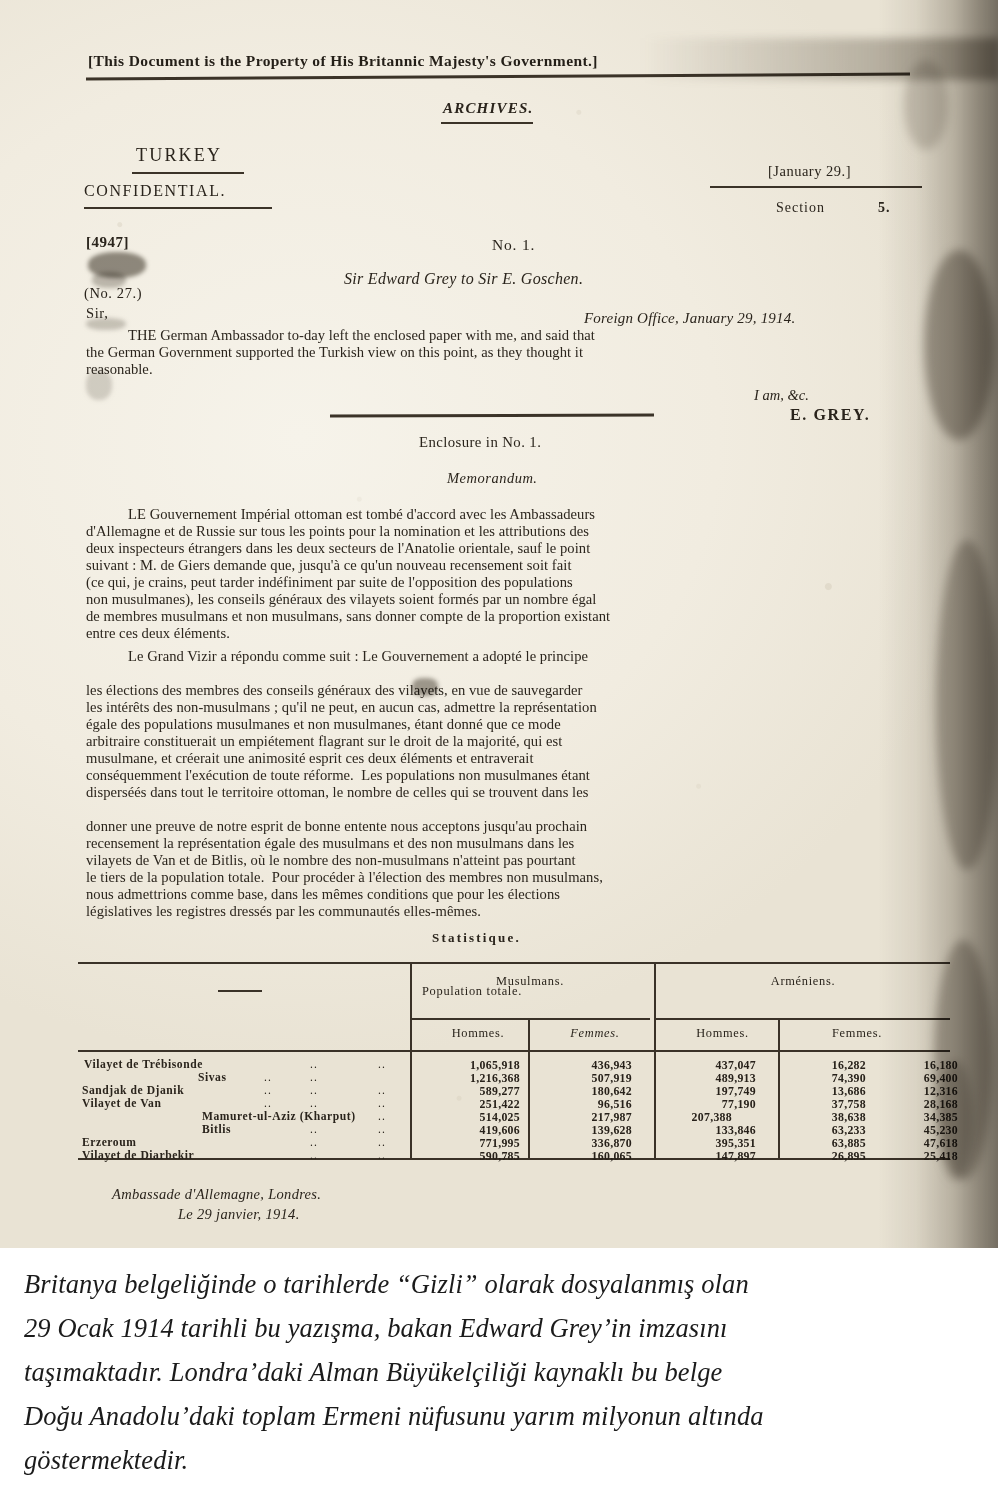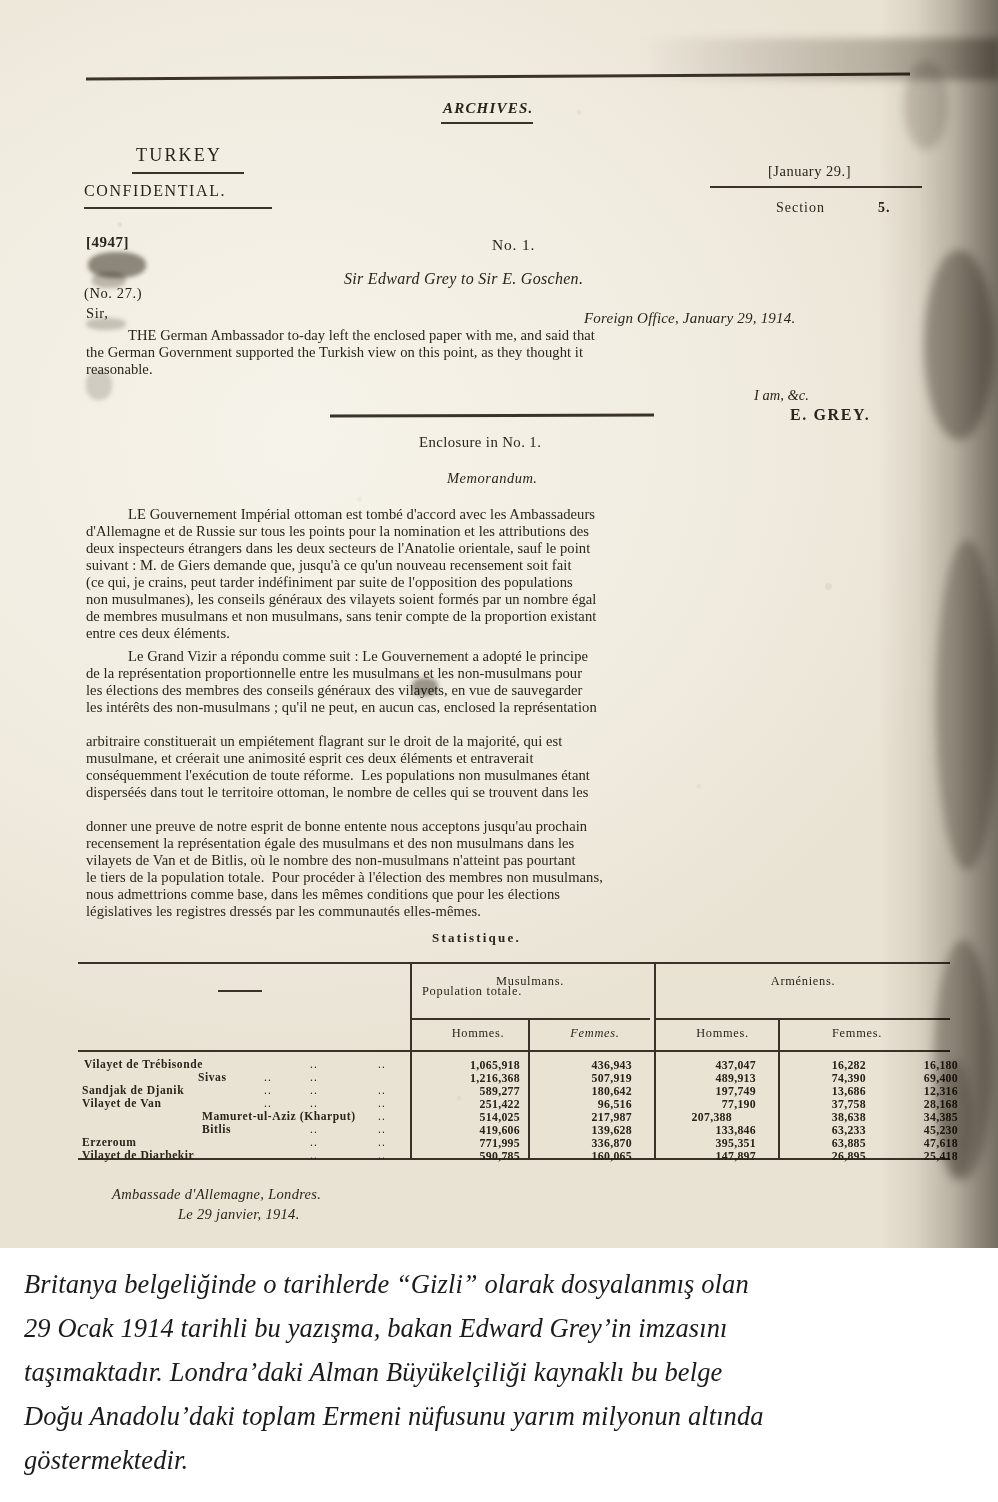--- a/index.html
+++ b/index.html
@@ -210,6 +210,7 @@
 
   <div class="doc">
 
+    <div class="t hdr-line" style="left:88px; top:52px;">[This Document is the Property of His Britannic Majesty's Government.]</div>
     <div class="rule" style="left:86px; top:75px; width:824px; height:3px; transform:rotate(-0.35deg);"></div>
 
     <div class="t archives" style="left:443px; top:100px;">ARCHIVES.</div>

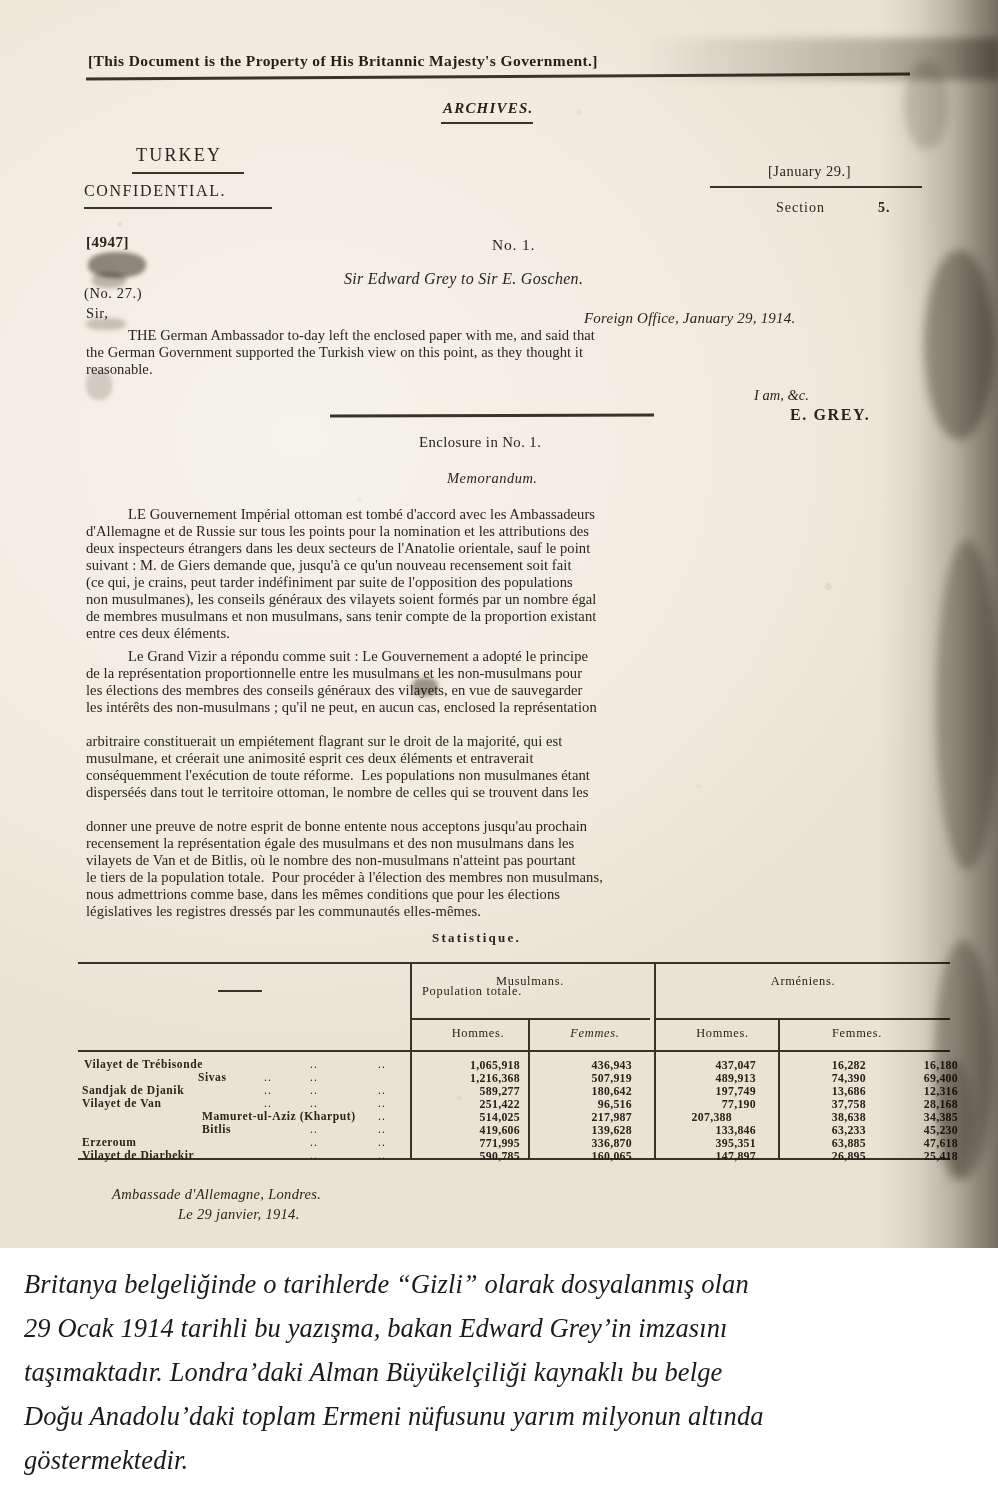--- a/index.html
+++ b/index.html
@@ -254,7 +254,7 @@
     <div class="t bodyline" style="left:86px;  top:557px;">suivant : M. de Giers demande que, jusqu'à ce qu'un nouveau recensement soit fait</div>
     <div class="t bodyline" style="left:86px;  top:574px;">(ce qui, je crains, peut tarder indéfiniment par suite de l'opposition des populations</div>
     <div class="t bodyline" style="left:86px;  top:591px;">non musulmanes), les conseils généraux des vilayets soient formés par un nombre égal</div>
-    <div class="t bodyline" style="left:86px;  top:608px;">de membres musulmans et non musulmans, sans tenir compte de la proportion existant</div>
+    <div class="t bodyline" style="left:86px;  top:608px;">de membres musulmans et non musulmans, sans donner compte de la proportion existant</div>
     <div class="t bodyline" style="left:86px;  top:625px;">entre ces deux éléments.</div>
 
     <div class="t bodyline" style="left:128px; top:648px;">Le Grand Vizir a répondu comme suit : Le Gouvernement a adopté le principe</div>

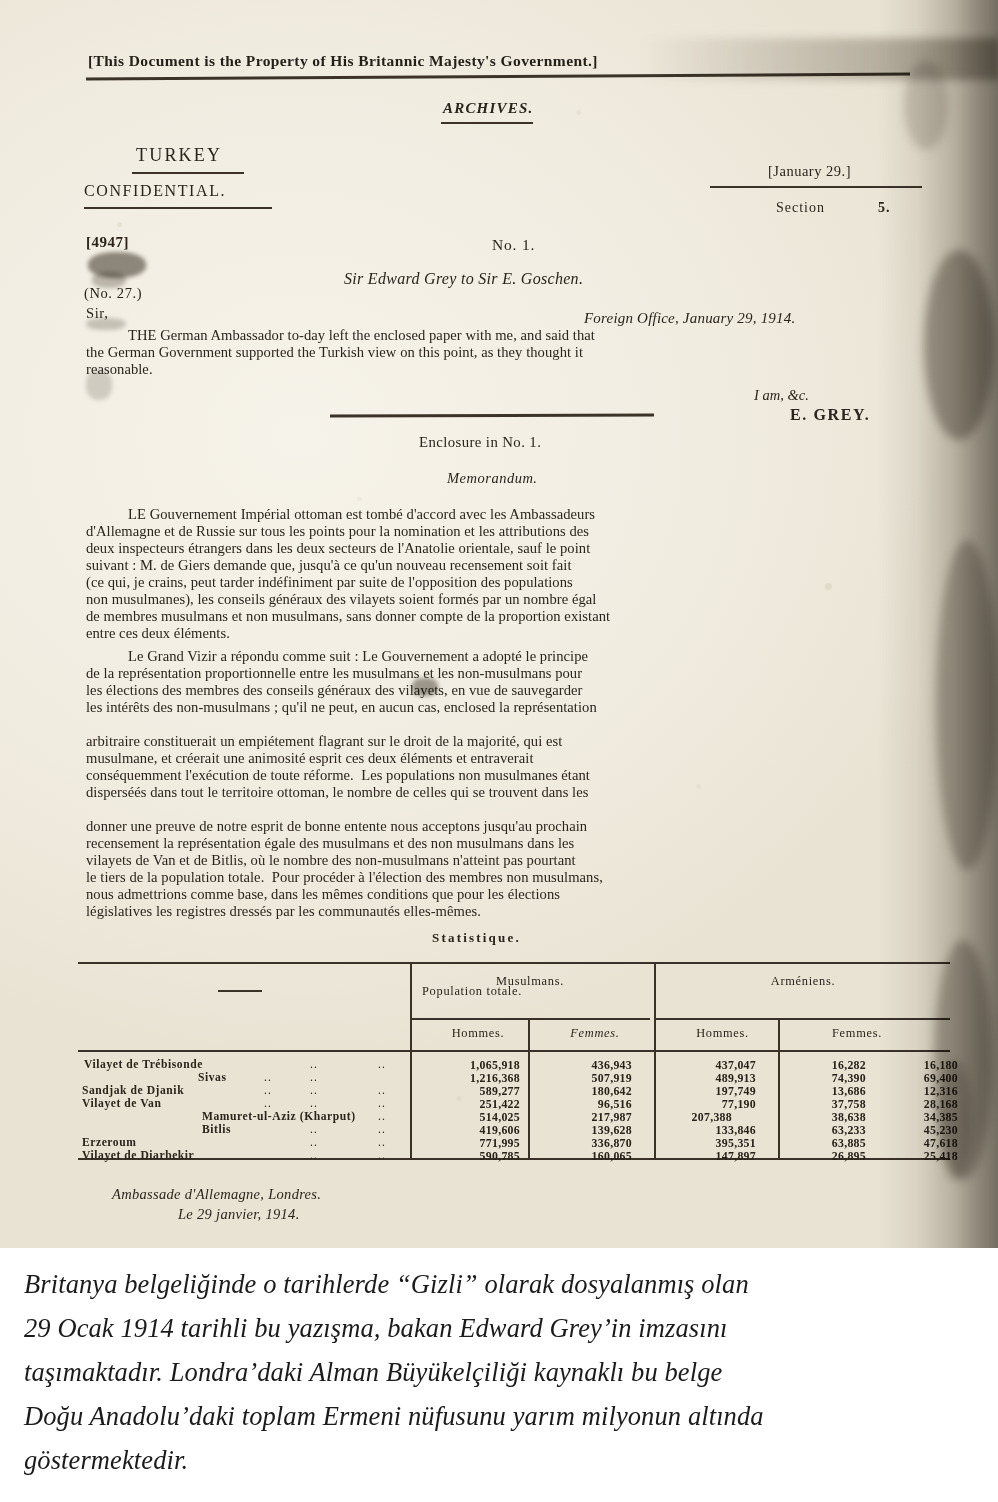--- a/index.html
+++ b/index.html
@@ -258,7 +258,6 @@
     <div class="t bodyline" style="left:86px;  top:625px;">entre ces deux éléments.</div>
 
     <div class="t bodyline" style="left:128px; top:648px;">Le Grand Vizir a répondu comme suit : Le Gouvernement a adopté le principe</div>
-    <div class="t bodyline" style="left:86px;  top:665px;">de la représentation proportionnelle entre les musulmans et les non-musulmans pour</div>
     <div class="t bodyline" style="left:86px;  top:682px;">les élections des membres des conseils généraux des vilayets, en vue de sauvegarder</div>
     <div class="t bodyline" style="left:86px;  top:699px;">les intérêts des non-musulmans ; qu'il ne peut, en aucun cas, enclosed la représentation</div>
     <div class="t bodyline" style="left:86px;  top:733px;">arbitraire constituerait un empiétement flagrant sur le droit de la majorité, qui est</div>

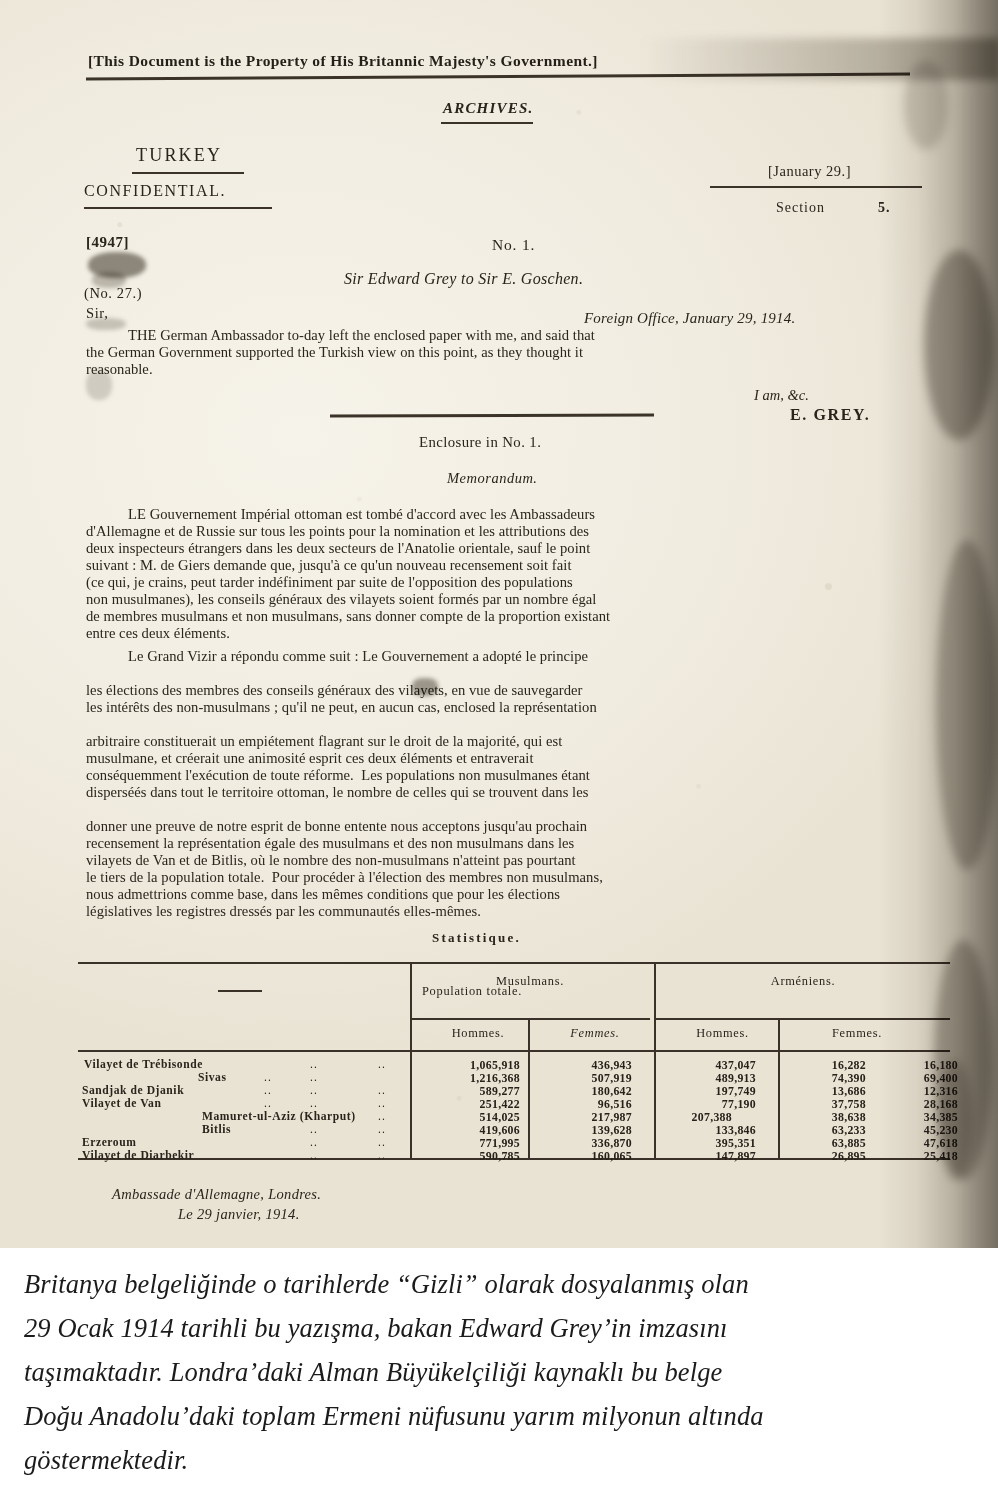--- a/index.html
+++ b/index.html
@@ -259,7 +259,7 @@
 
     <div class="t bodyline" style="left:128px; top:648px;">Le Grand Vizir a répondu comme suit : Le Gouvernement a adopté le principe</div>
     <div class="t bodyline" style="left:86px;  top:682px;">les élections des membres des conseils généraux des vilayets, en vue de sauvegarder</div>
-    <div class="t bodyline" style="left:86px;  top:699px;">les intérêts des non-musulmans ; qu'il ne peut, en aucun cas, enclosed la représentation</div>
+    <div class="t bodyline" style="left:86px;  top:699px;">les intérêts des non-musulmans ; qu'il ne peut, en aucun cas, admettre la représentation</div>
     <div class="t bodyline" style="left:86px;  top:733px;">arbitraire constituerait un empiétement flagrant sur le droit de la majorité, qui est</div>
     <div class="t bodyline" style="left:86px;  top:750px;">musulmane, et créerait une animosité esprit ces deux éléments et entraverait</div>
     <div class="t bodyline" style="left:86px;  top:767px;">conséquemment l'exécution de toute réforme.  Les populations non musulmanes étant</div>

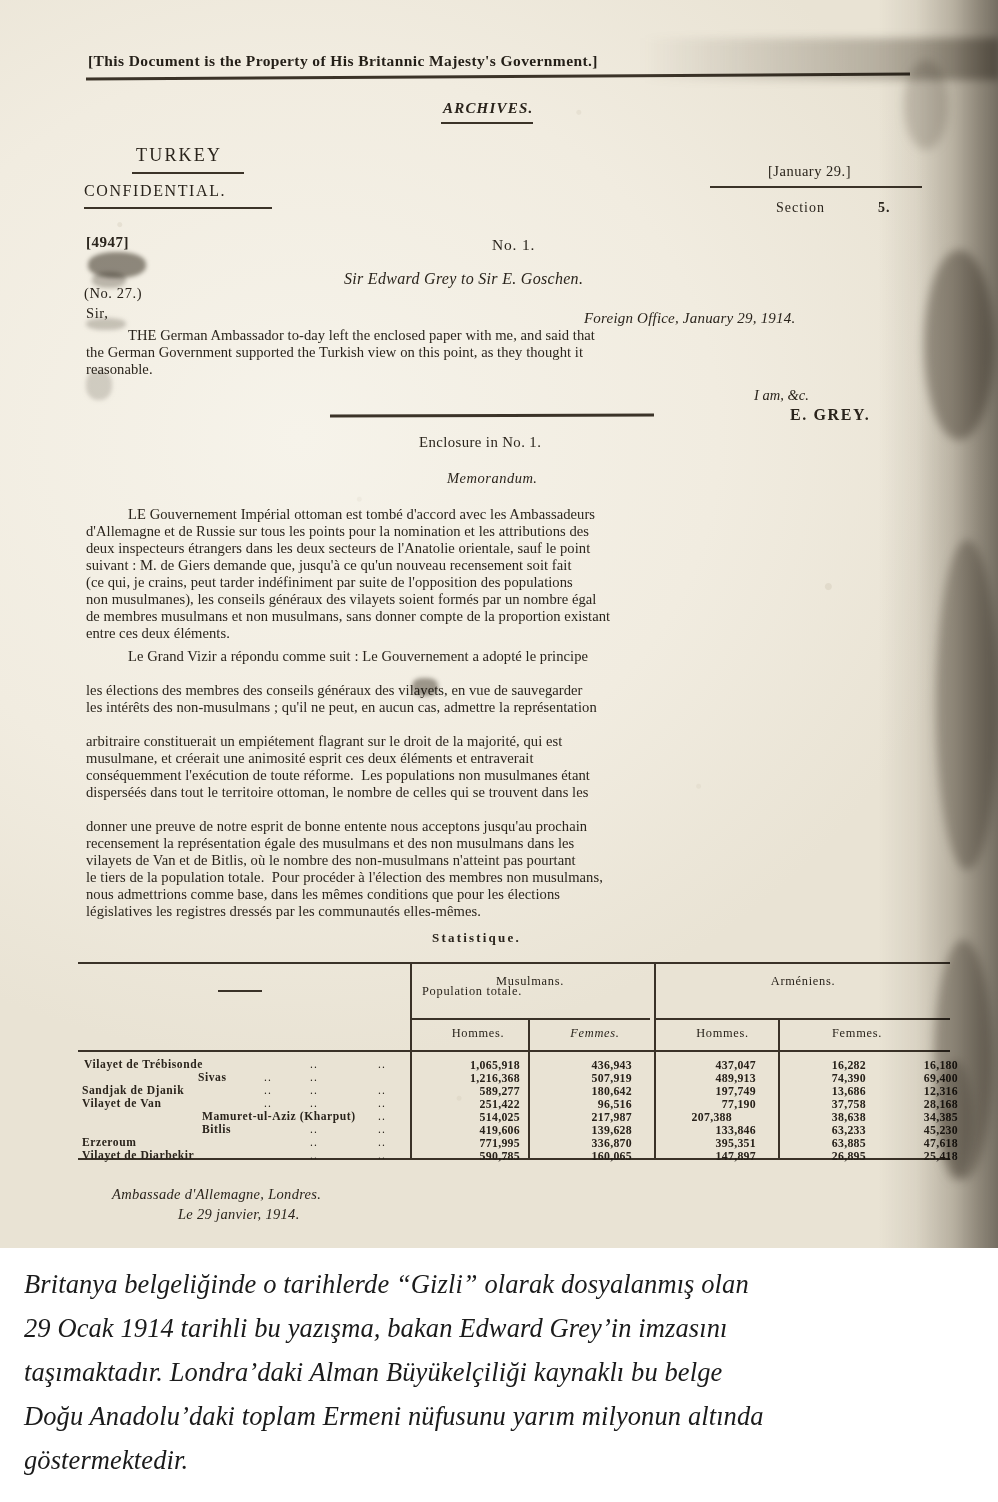--- a/index.html
+++ b/index.html
@@ -260,6 +260,7 @@
     <div class="t bodyline" style="left:128px; top:648px;">Le Grand Vizir a répondu comme suit : Le Gouvernement a adopté le principe</div>
     <div class="t bodyline" style="left:86px;  top:682px;">les élections des membres des conseils généraux des vilayets, en vue de sauvegarder</div>
     <div class="t bodyline" style="left:86px;  top:699px;">les intérêts des non-musulmans ; qu'il ne peut, en aucun cas, admettre la représentation</div>
+    <div class="t bodyline" style="left:86px;  top:716px;">égale des populations musulmanes et non musulmanes, étant donné que ce mode</div>
     <div class="t bodyline" style="left:86px;  top:733px;">arbitraire constituerait un empiétement flagrant sur le droit de la majorité, qui est</div>
     <div class="t bodyline" style="left:86px;  top:750px;">musulmane, et créerait une animosité esprit ces deux éléments et entraverait</div>
     <div class="t bodyline" style="left:86px;  top:767px;">conséquemment l'exécution de toute réforme.  Les populations non musulmanes étant</div>

